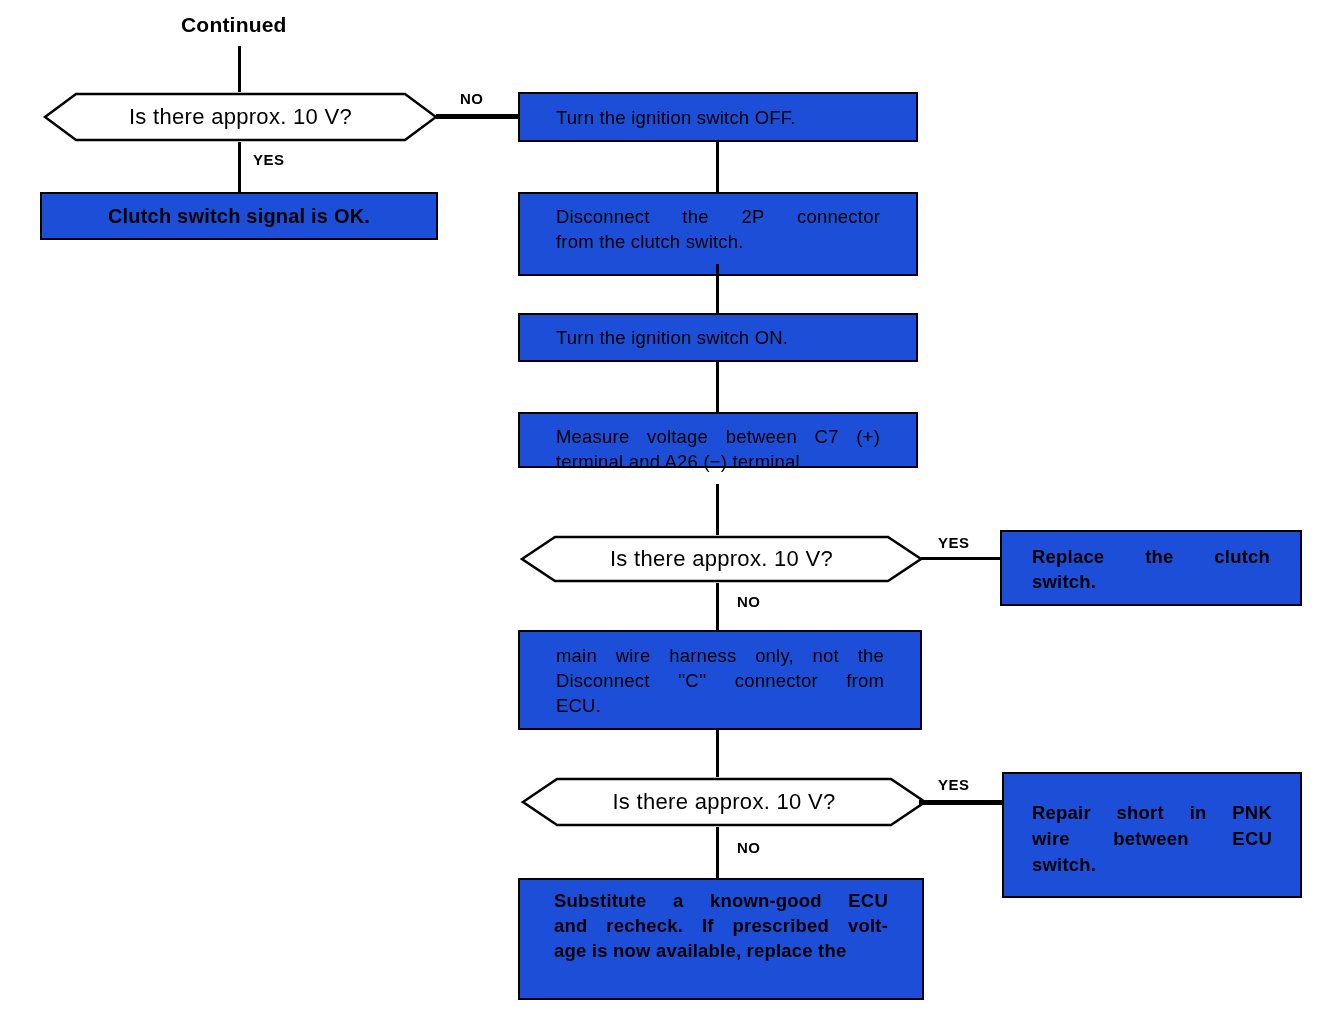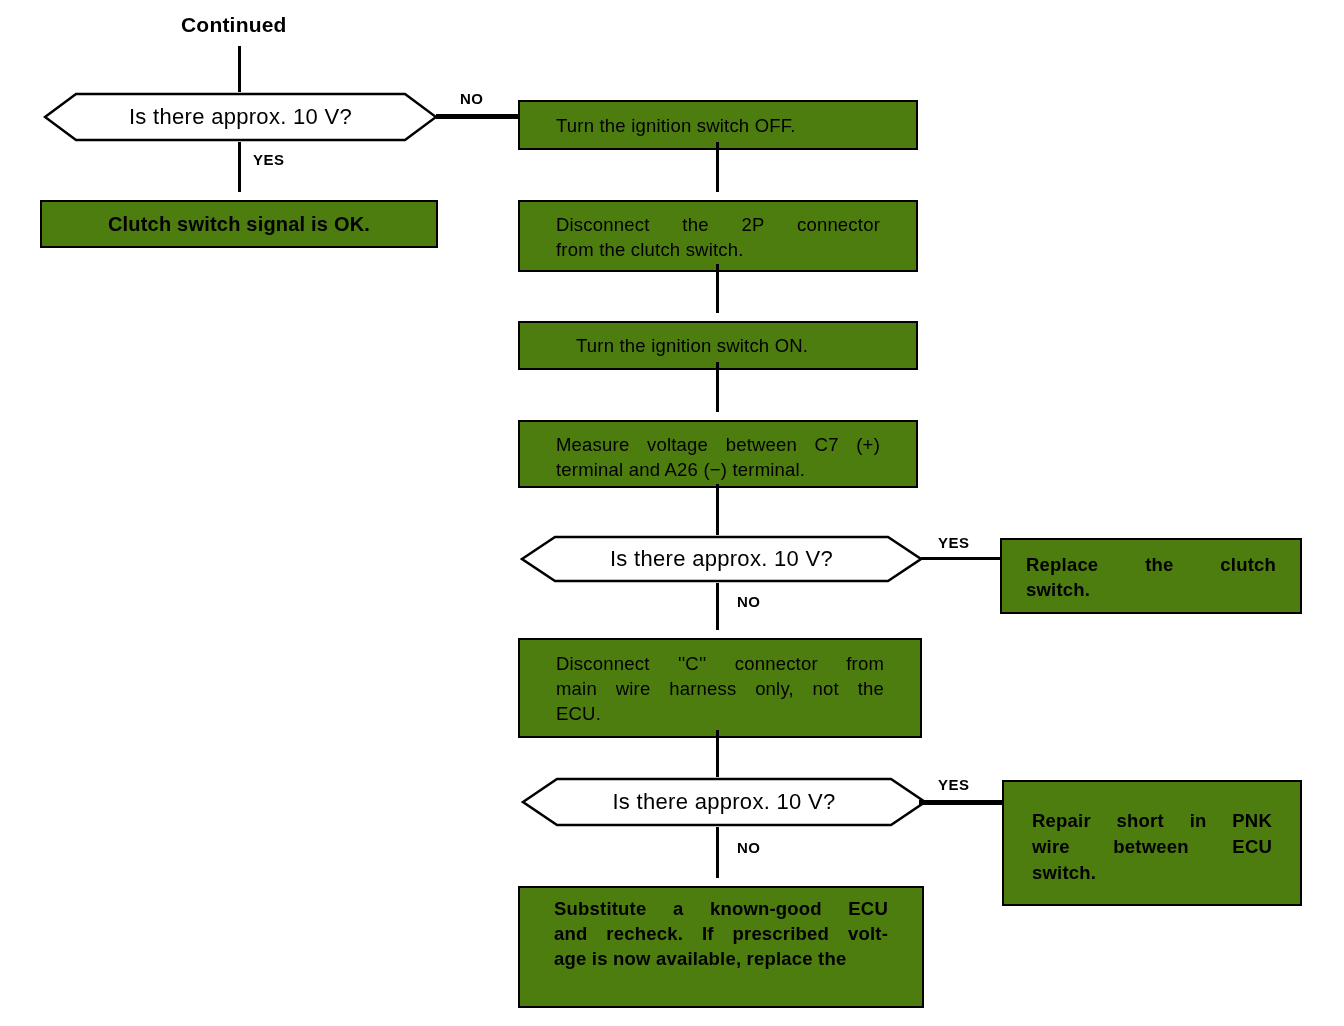--- a/index.html
+++ b/index.html
@@ -16,11 +16,10 @@
     position: absolute;
     box-sizing: border-box;
     border: 2.5px solid #000;
-    background: #4d7c0f;
+    background: #1d4ed8;
     font-size: 18.5px;
     line-height: 25px;
     letter-spacing: 0.2px;
-    margin-top: 8px;
   }
   .single {
     display: flex;

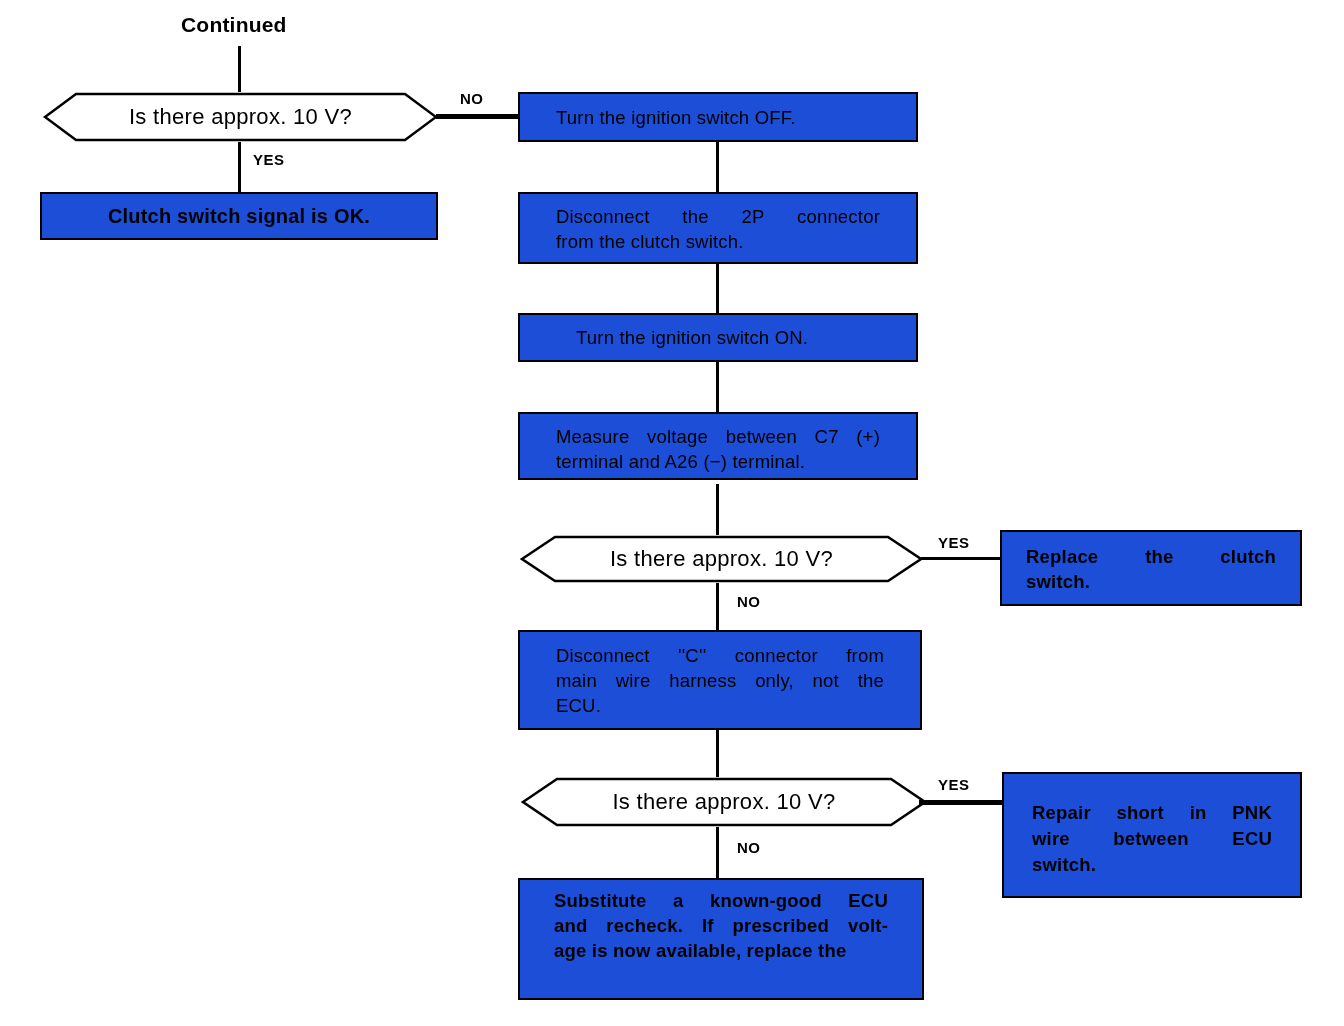--- a/index.html
+++ b/index.html
@@ -85,7 +85,7 @@
 
   <div class="vline" style="left:716px; top:142px; width:3px; height:50px;"></div>
 
-  <div class="box just" style="left:518px; top:192px; width:400px; height:72px; padding:10px 36px;">
+  <div class="box just" style="left:518px; top:192px; width:400px; height:84px; padding:10px 36px;">
       <div class="ln">Disconnect the 2P connector</div>
       <div class="ln">from the clutch switch.</div>
     </div>

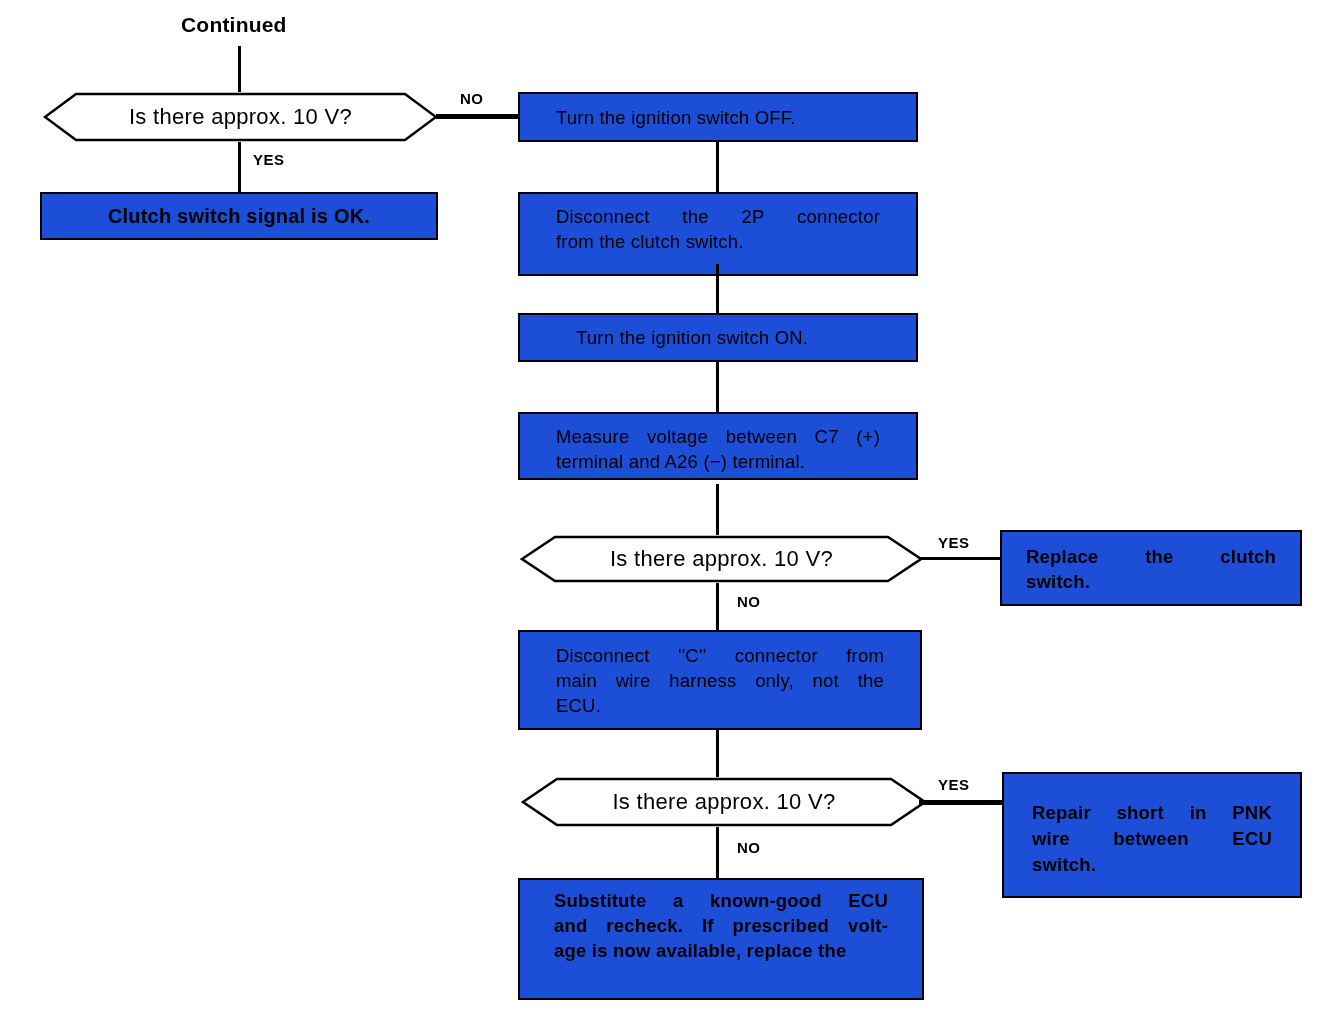--- a/index.html
+++ b/index.html
@@ -92,7 +92,7 @@
 
   <div class="vline" style="left:716px; top:264px; width:3px; height:49px;"></div>
 
-  <div class="box single" style="left:518px; top:313px; width:400px; height:49px; padding-left:56px;">Turn the ignition switch ON.</div>
+  <div class="box single" style="left:518px; top:313px; width:400px; height:49px; padding-left:36px;">Turn the ignition switch ON.</div>
 
   <div class="vline" style="left:716px; top:362px; width:3px; height:50px;"></div>
 

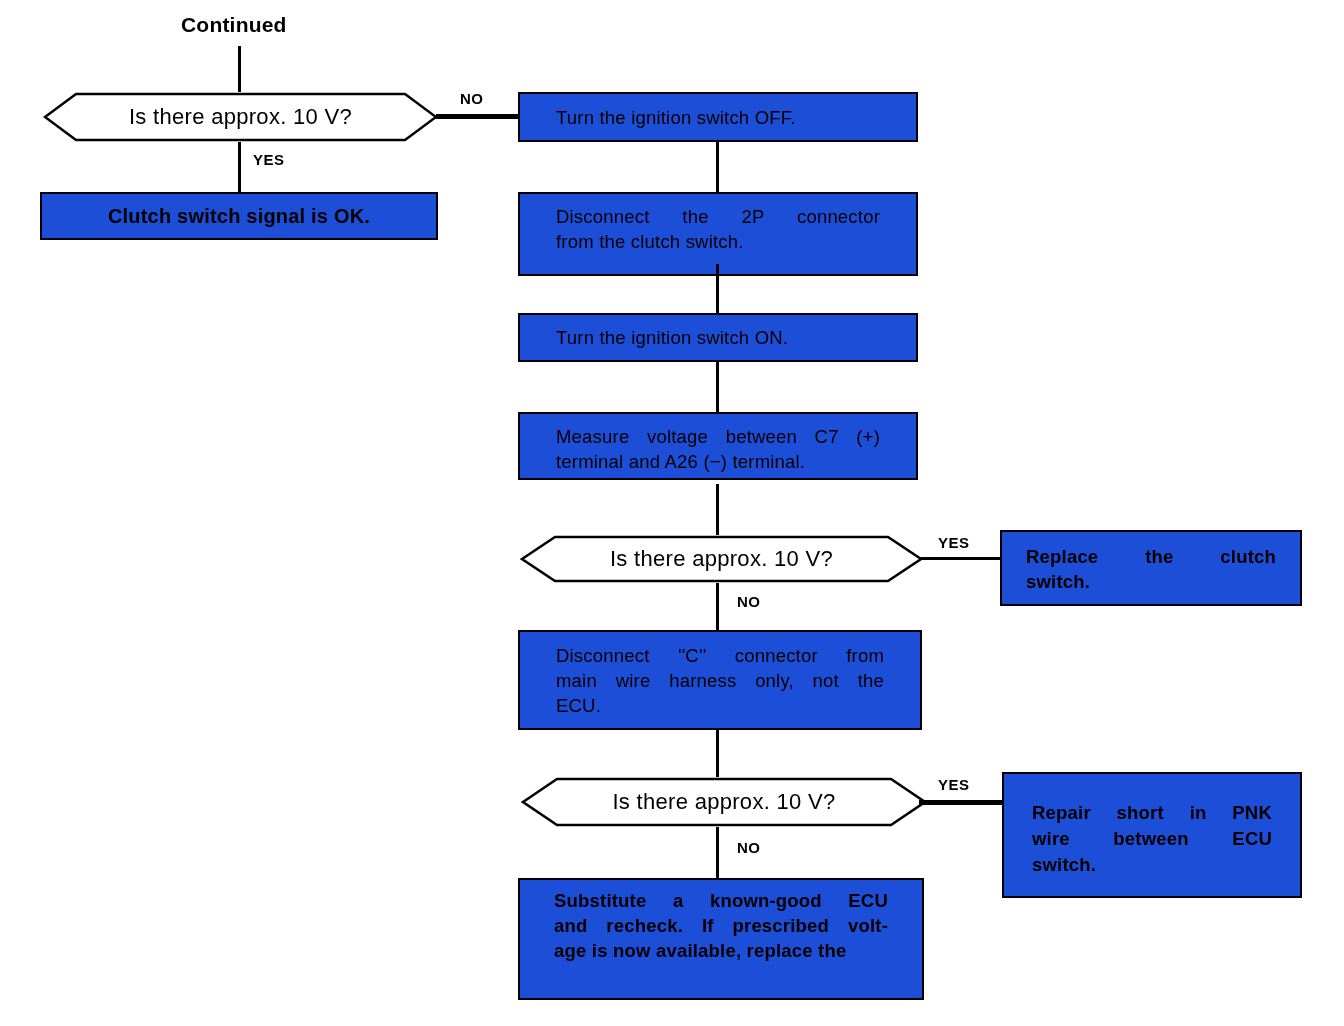--- a/index.html
+++ b/index.html
@@ -96,7 +96,7 @@
 
   <div class="vline" style="left:716px; top:362px; width:3px; height:50px;"></div>
 
-  <div class="box just" style="left:518px; top:412px; width:400px; height:68px; padding:10px 36px;">
+  <div class="box just" style="left:518px; top:412px; width:400px; height:56px; padding:10px 36px;">
       <div class="ln">Measure voltage between C7 (+)</div>
       <div class="ln">terminal and A26 (−) terminal.</div>
     </div>

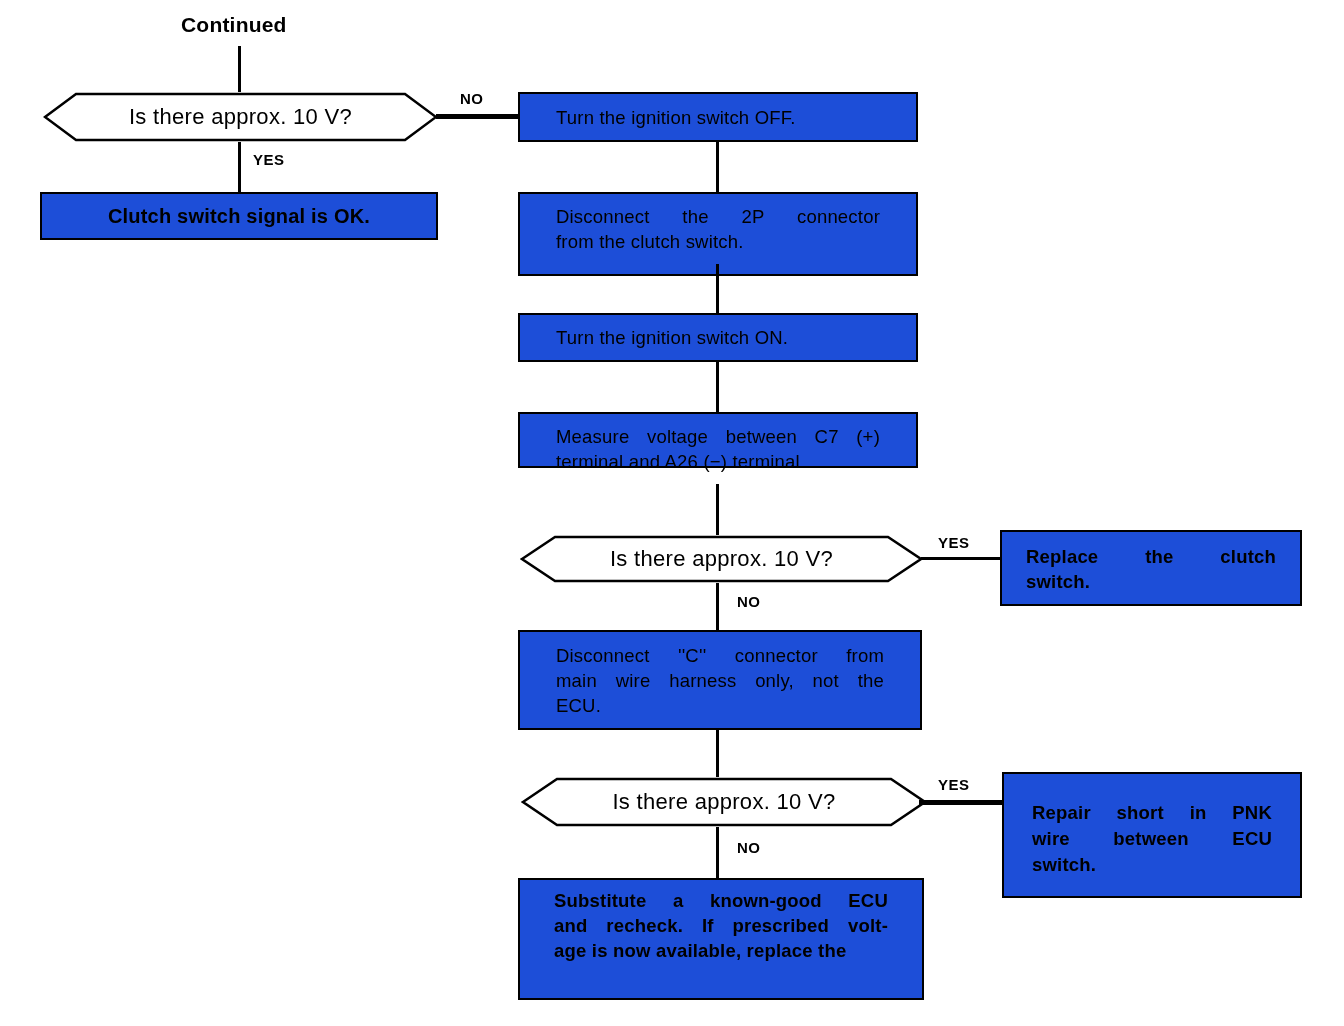--- a/index.html
+++ b/index.html
@@ -113,7 +113,7 @@
   <div class="hline" style="left:921px; top:557px; width:79px; height:2.5px;"></div>
   <div class="lbl" style="left:938px; top:534px;">YES</div>
 
-  <div class="box just bold" style="left:1000px; top:530px; width:302px; height:76px; padding:12px 24px;">
+  <div class="box just bold" style="left:1000px; top:530px; width:302px; height:76px; padding:12px 30px;">
       <div class="ln">Replace the clutch</div>
       <div class="ln">switch.</div>
     </div>

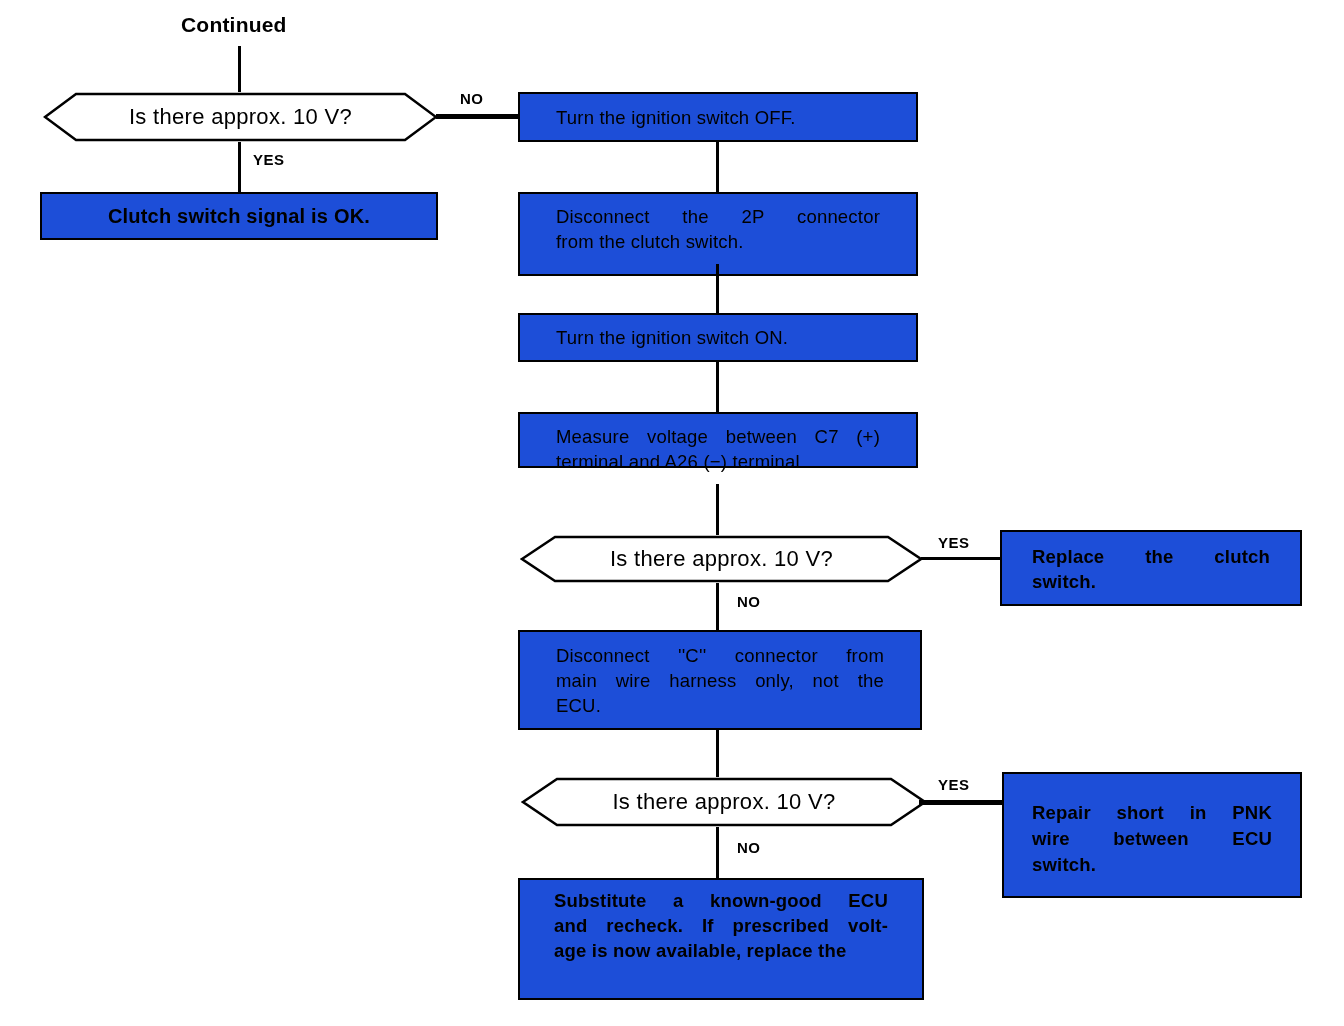--- a/index.html
+++ b/index.html
@@ -122,8 +122,8 @@
   <div class="lbl" style="left:737px; top:593px;">NO</div>
 
   <div class="box just" style="left:518px; top:630px; width:404px; height:100px; padding:11px 36px;">
+      <div class="ln">main wire harness only, not the</div>
       <div class="ln">Disconnect ''C'' connector from</div>
-      <div class="ln">main wire harness only, not the</div>
       <div class="ln">ECU.</div>
     </div>
 

